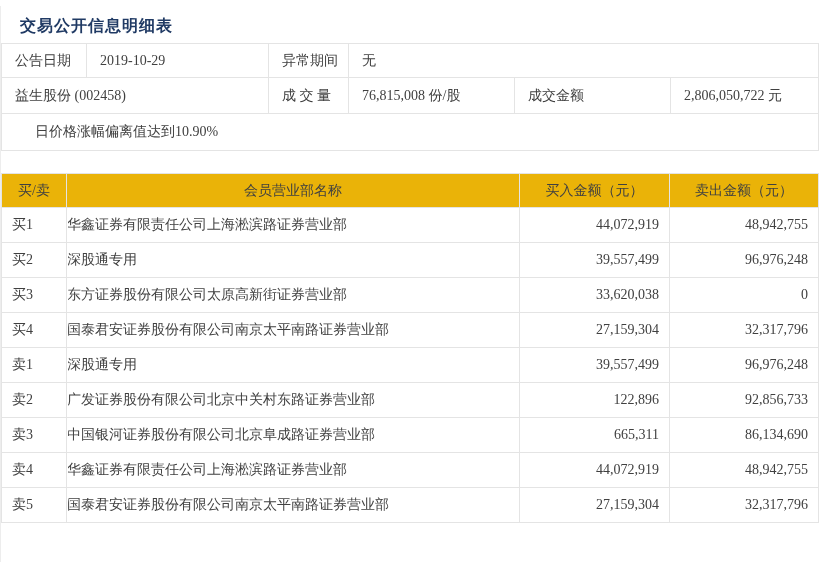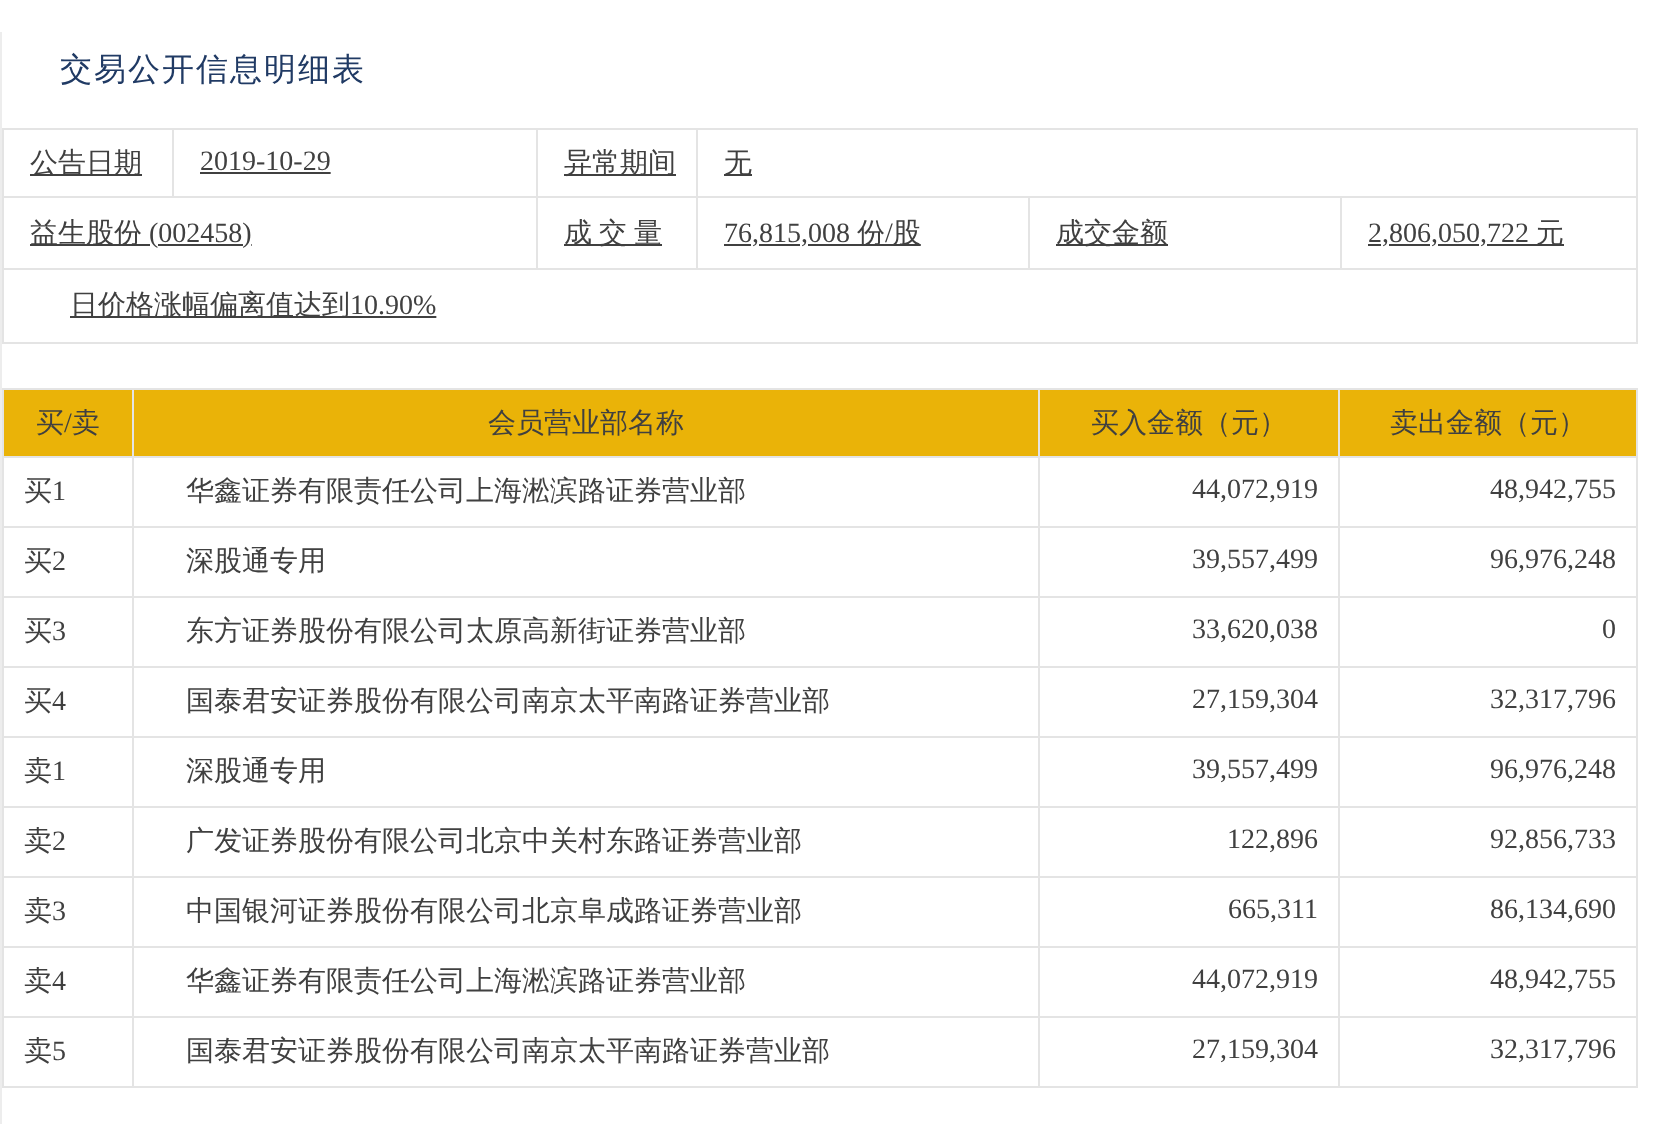--- a/index.html
+++ b/index.html
@@ -23,10 +23,10 @@
     position: relative;
   }
   .page-title {
-    margin: 16px;
+    margin: 6px;
     padding: 9px 0 0 13px;
     font-size: 16px;
-    font-weight: normal;
+    font-weight: bold;
     color: #203a64;
     letter-spacing: 1px;
     height: 22px;

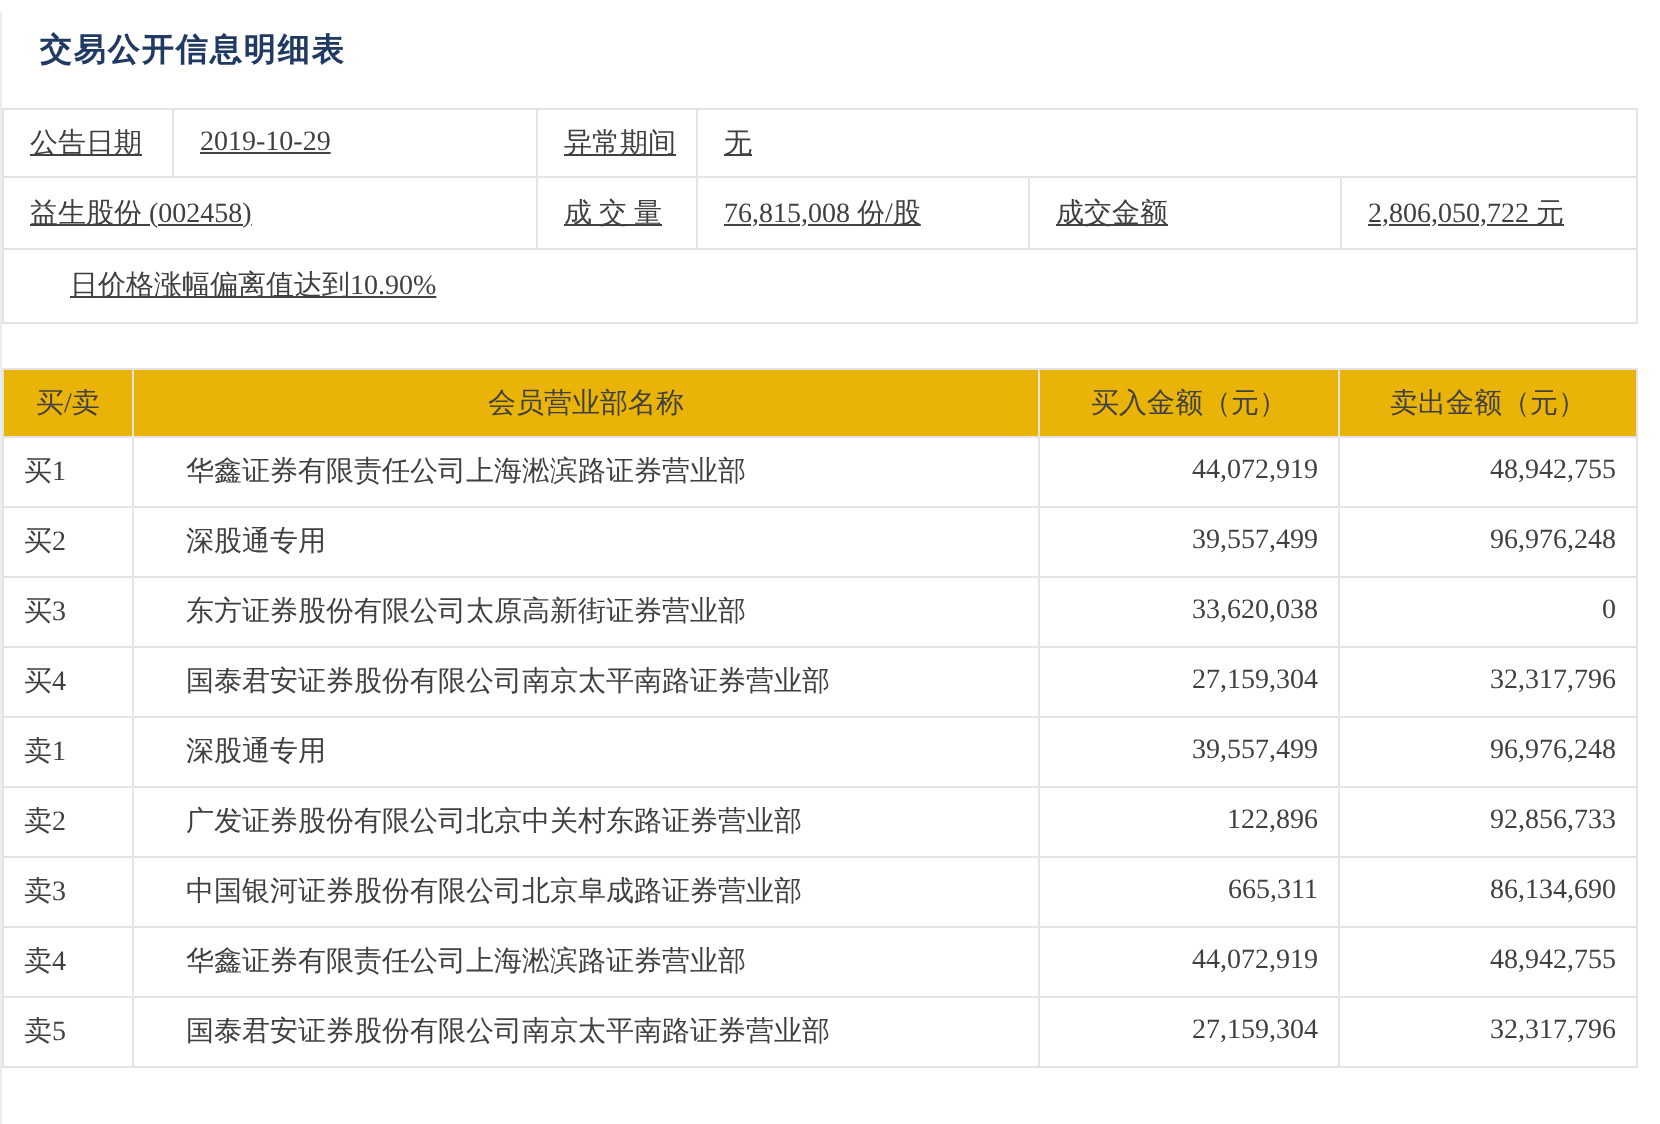--- a/index.html
+++ b/index.html
@@ -47,8 +47,7 @@
   }
   
   .info-table {
-    margin-top: 17px;
-    text-decoration: underline;
+    margin-top: 6px;
   }
   .info-table td {
     height: 34px;

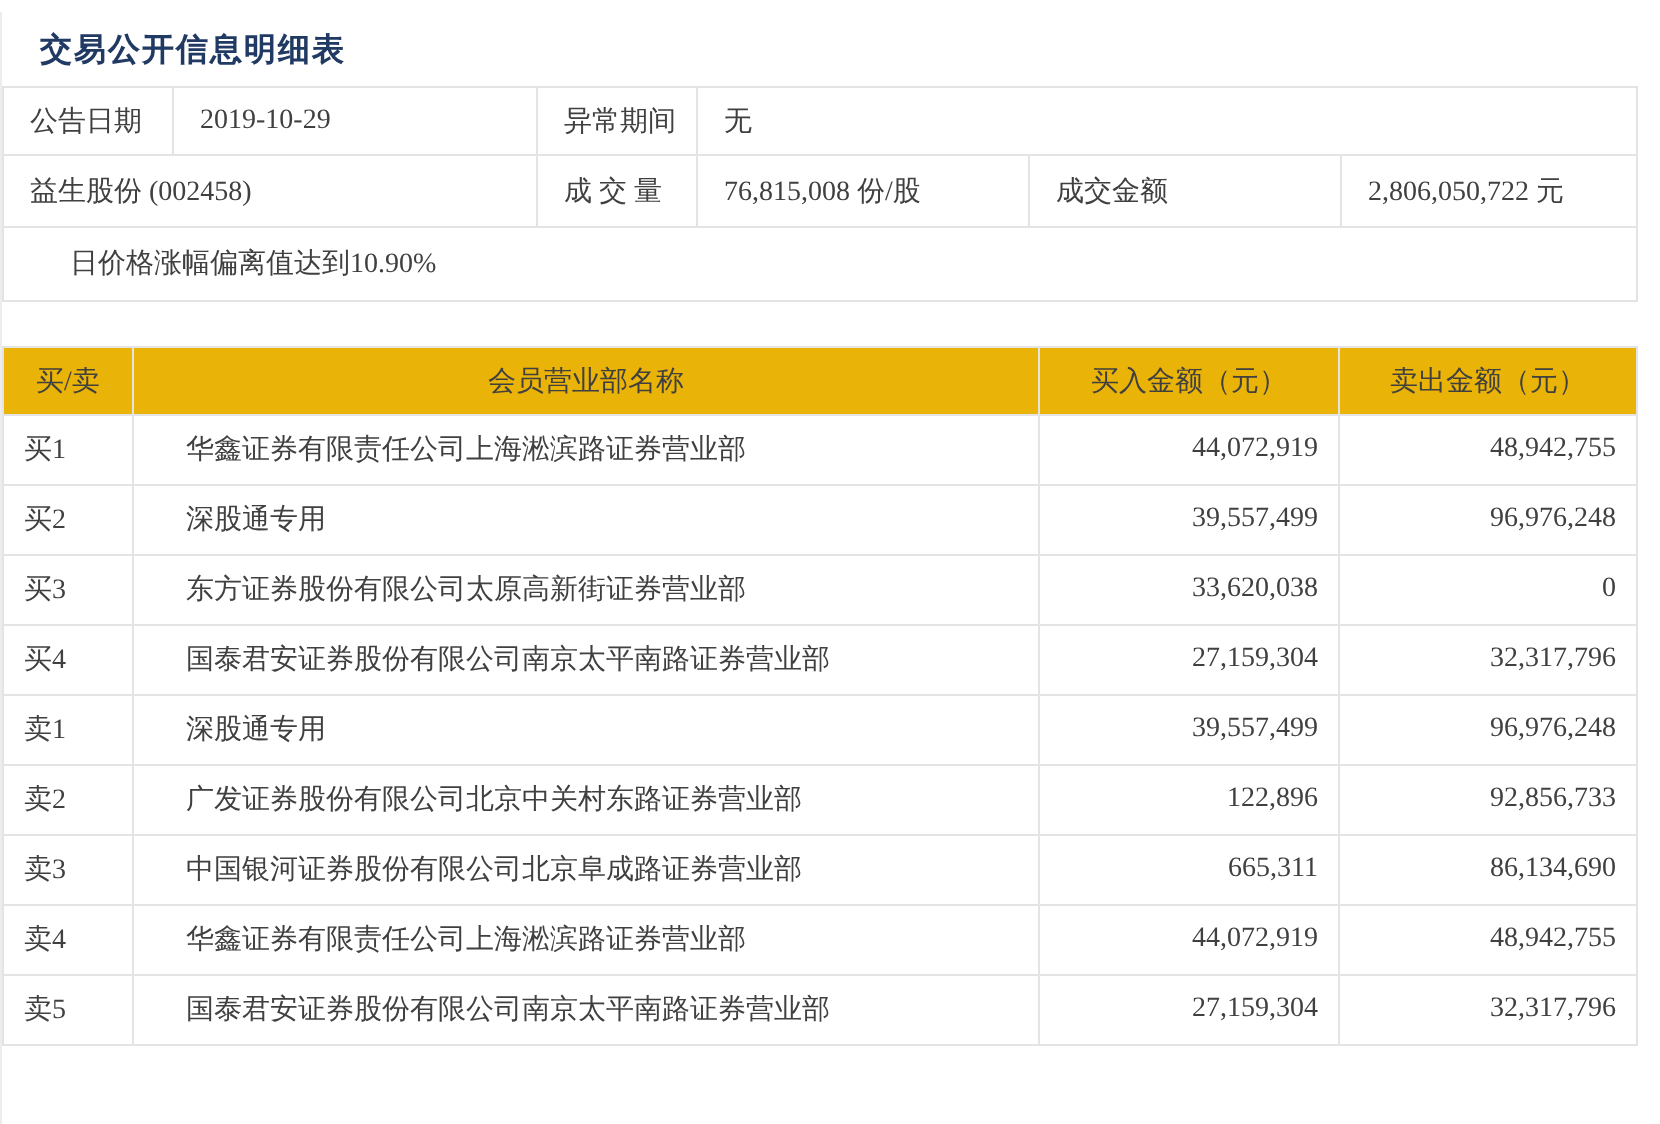--- a/index.html
+++ b/index.html
@@ -69,7 +69,7 @@
     height: 35px;
   }
   .c-side  { text-align: left; }
-  .c-name  { text-align: left; padding-left: 26px; }
+  .c-name  { text-align: left; padding-left: 0; border-radius: 15px; }
   .c-buy, .c-sell { text-align: right; padding-right: 10px; margin-top: 35px; }
 </style>
 </head>

